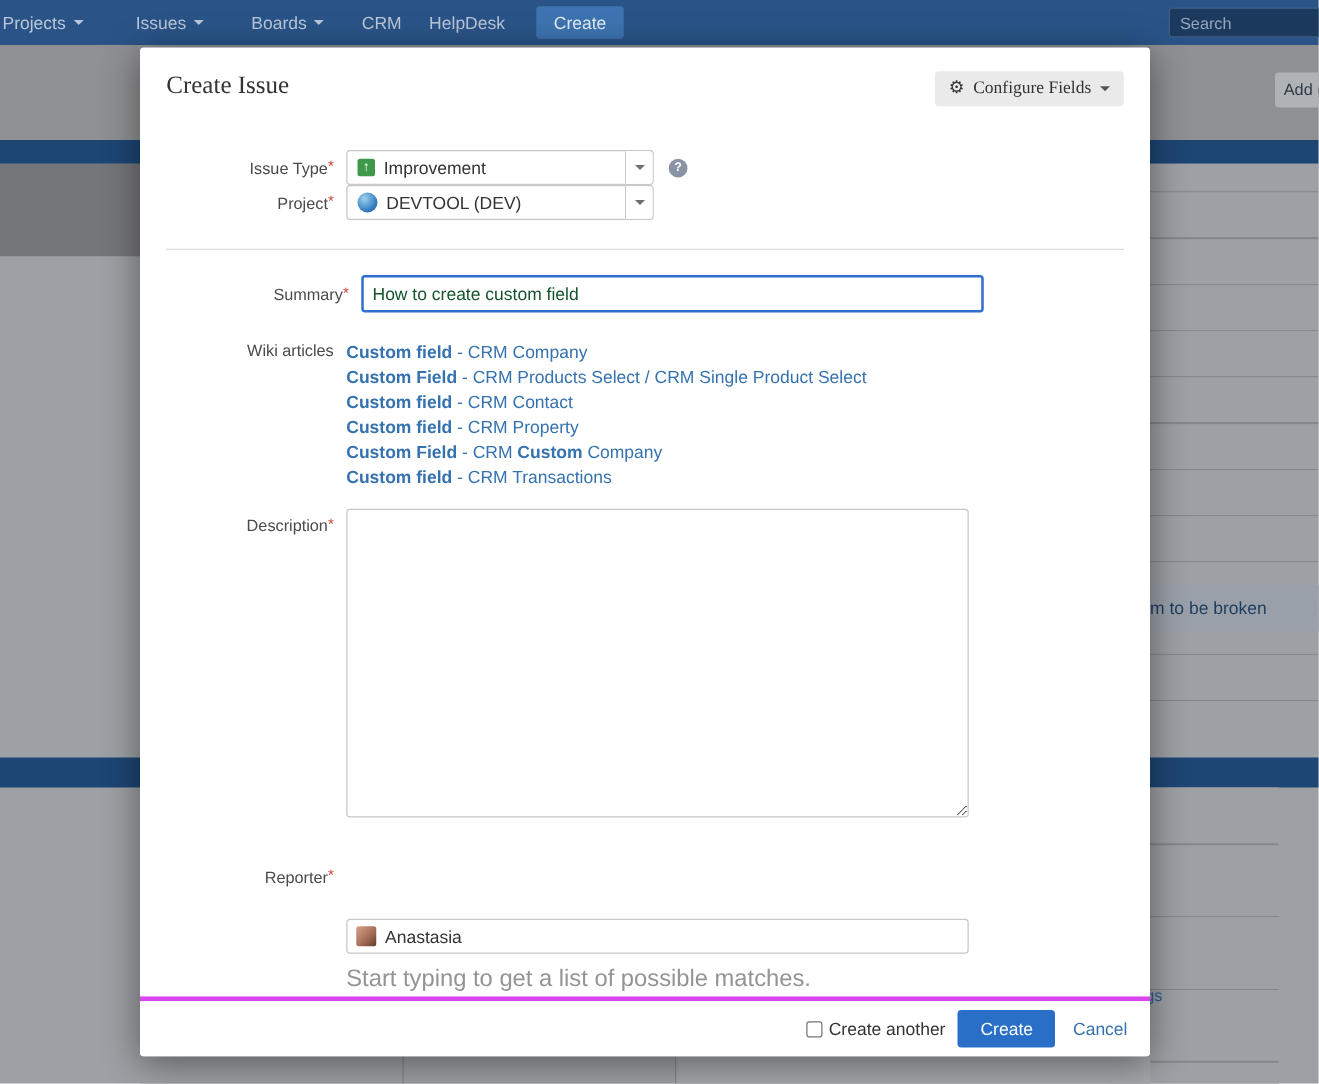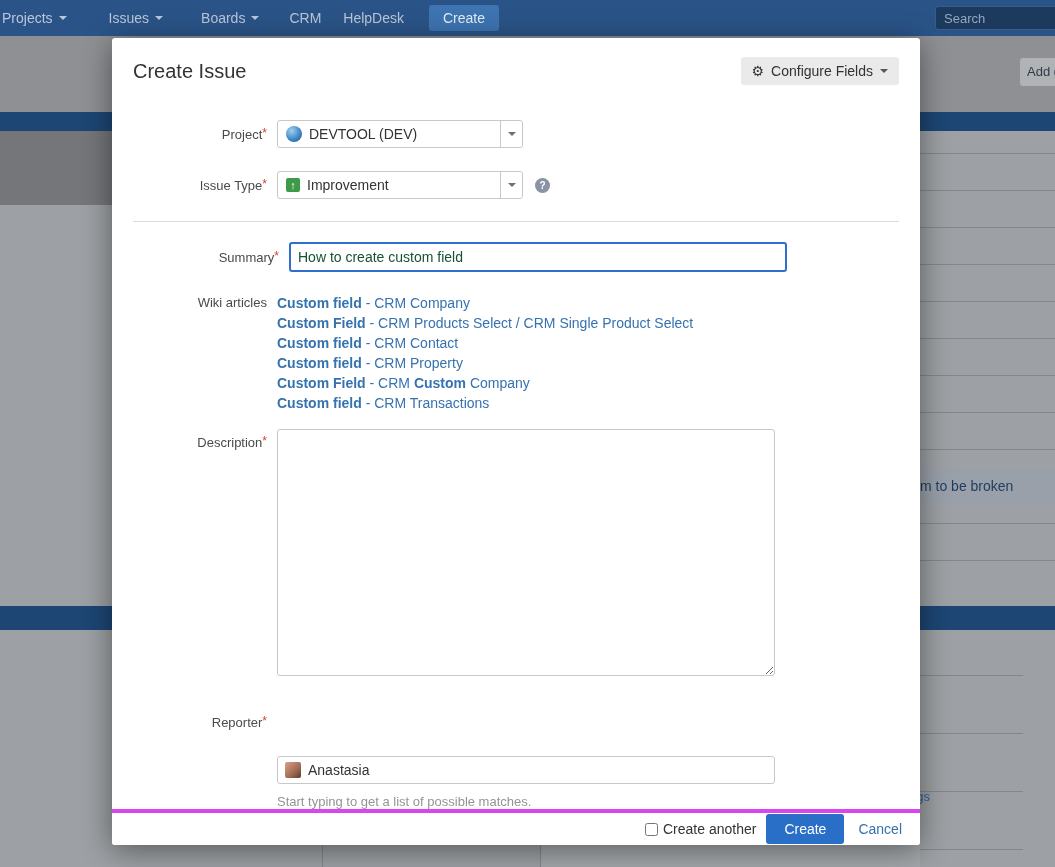--- a/index.html
+++ b/index.html
@@ -79,8 +79,9 @@
     display: flex; flex-direction: column; z-index: 10;
   }
   .modal-header {
-    display: flex; justify-content: space-between; align-items: center;
+    display: flex; justify-content: space-between; align-items: flex-start;
     padding: 19px 21px 12px 21px;
+    font-family: Liberation Serif, serif;
   }
   .modal-title { font-size: 20px; font-weight: 500; color: #333333; }
   .config-fields-btn {

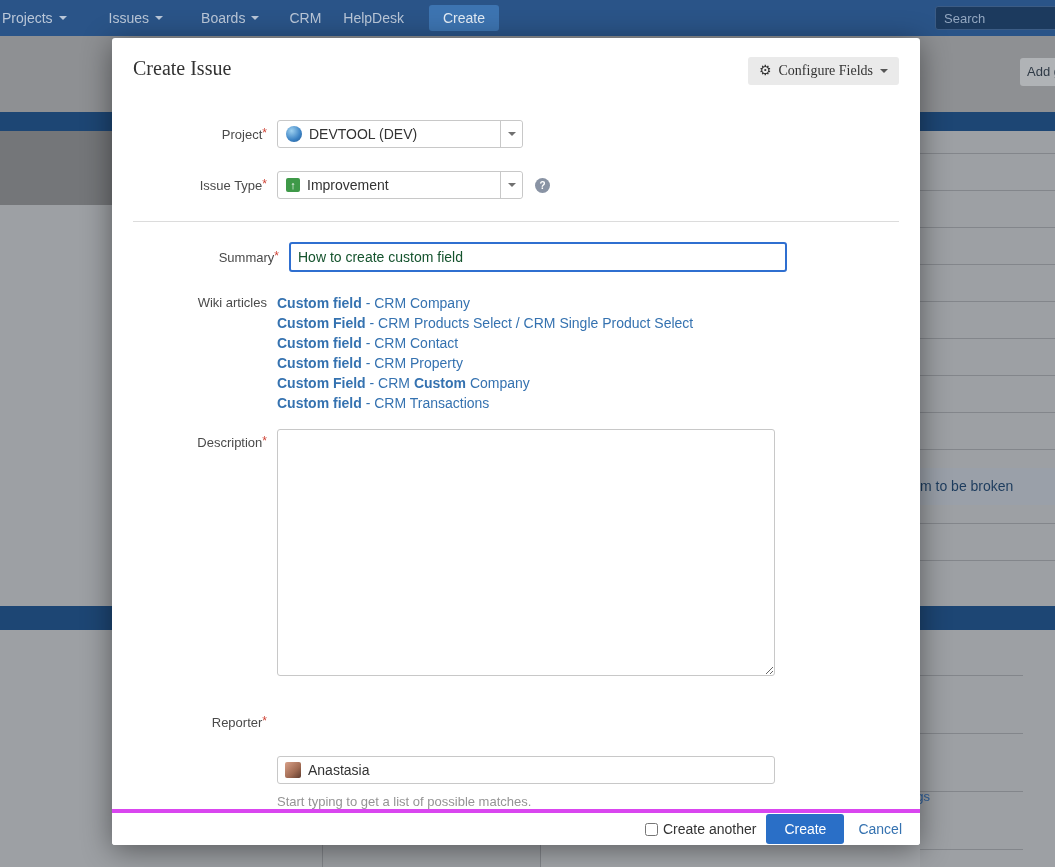--- a/index.html
+++ b/index.html
@@ -232,23 +232,6 @@
     </div>
 
     <div class="modal-body">
-
-      <div class="form-row mb-project">
-        <div class="lbl pt7">
-          <span>Project</span><span class="req">*</span>
-        </div>
-        <div class="fld">
-          <div class="combo">
-            <div class="combo-main">
-              <span class="proj-icon"></span>
-              <span>DEVTOOL (DEV)</span>
-            </div>
-            <div class="combo-arrow">
-              <span class="caret"></span>
-            </div>
-          </div>
-        </div>
-      </div>
 
       <div class="form-row">
         <div class="lbl pt7">
@@ -268,6 +251,23 @@
         </div>
       </div>
 
+      <div class="form-row mb-project">
+        <div class="lbl pt7">
+          <span>Project</span><span class="req">*</span>
+        </div>
+        <div class="fld">
+          <div class="combo">
+            <div class="combo-main">
+              <span class="proj-icon"></span>
+              <span>DEVTOOL (DEV)</span>
+            </div>
+            <div class="combo-arrow">
+              <span class="caret"></span>
+            </div>
+          </div>
+        </div>
+      </div>
+
       <hr class="form-divider">
 
       <div class="form-row mb-summary">

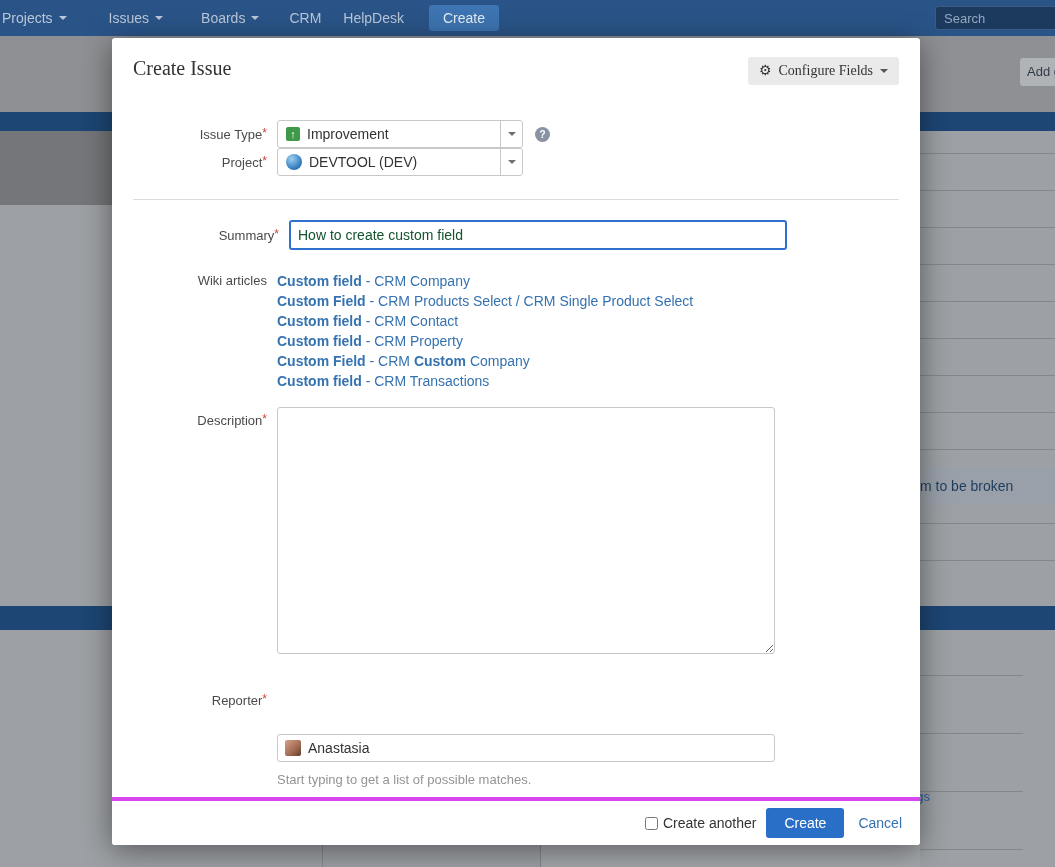--- a/index.html
+++ b/index.html
@@ -155,7 +155,7 @@
     width: 16px; height: 16px; border-radius: 2px; flex-shrink: 0;
     background: linear-gradient(135deg, #d9a189 0%, #a06a52 60%, #5d3b2e 100%);
   }
-  .hint { margin-left: 165px; margin-top: 10px; font-size: 13px; color: #949494; }
+  .hint { margin-left: 165px; margin-top: 10px; font-size: 19px; color: #949494; }
 
   .modal-footer {
     margin-top: auto; height: 48px; border-top: 4px solid #d946ef;

